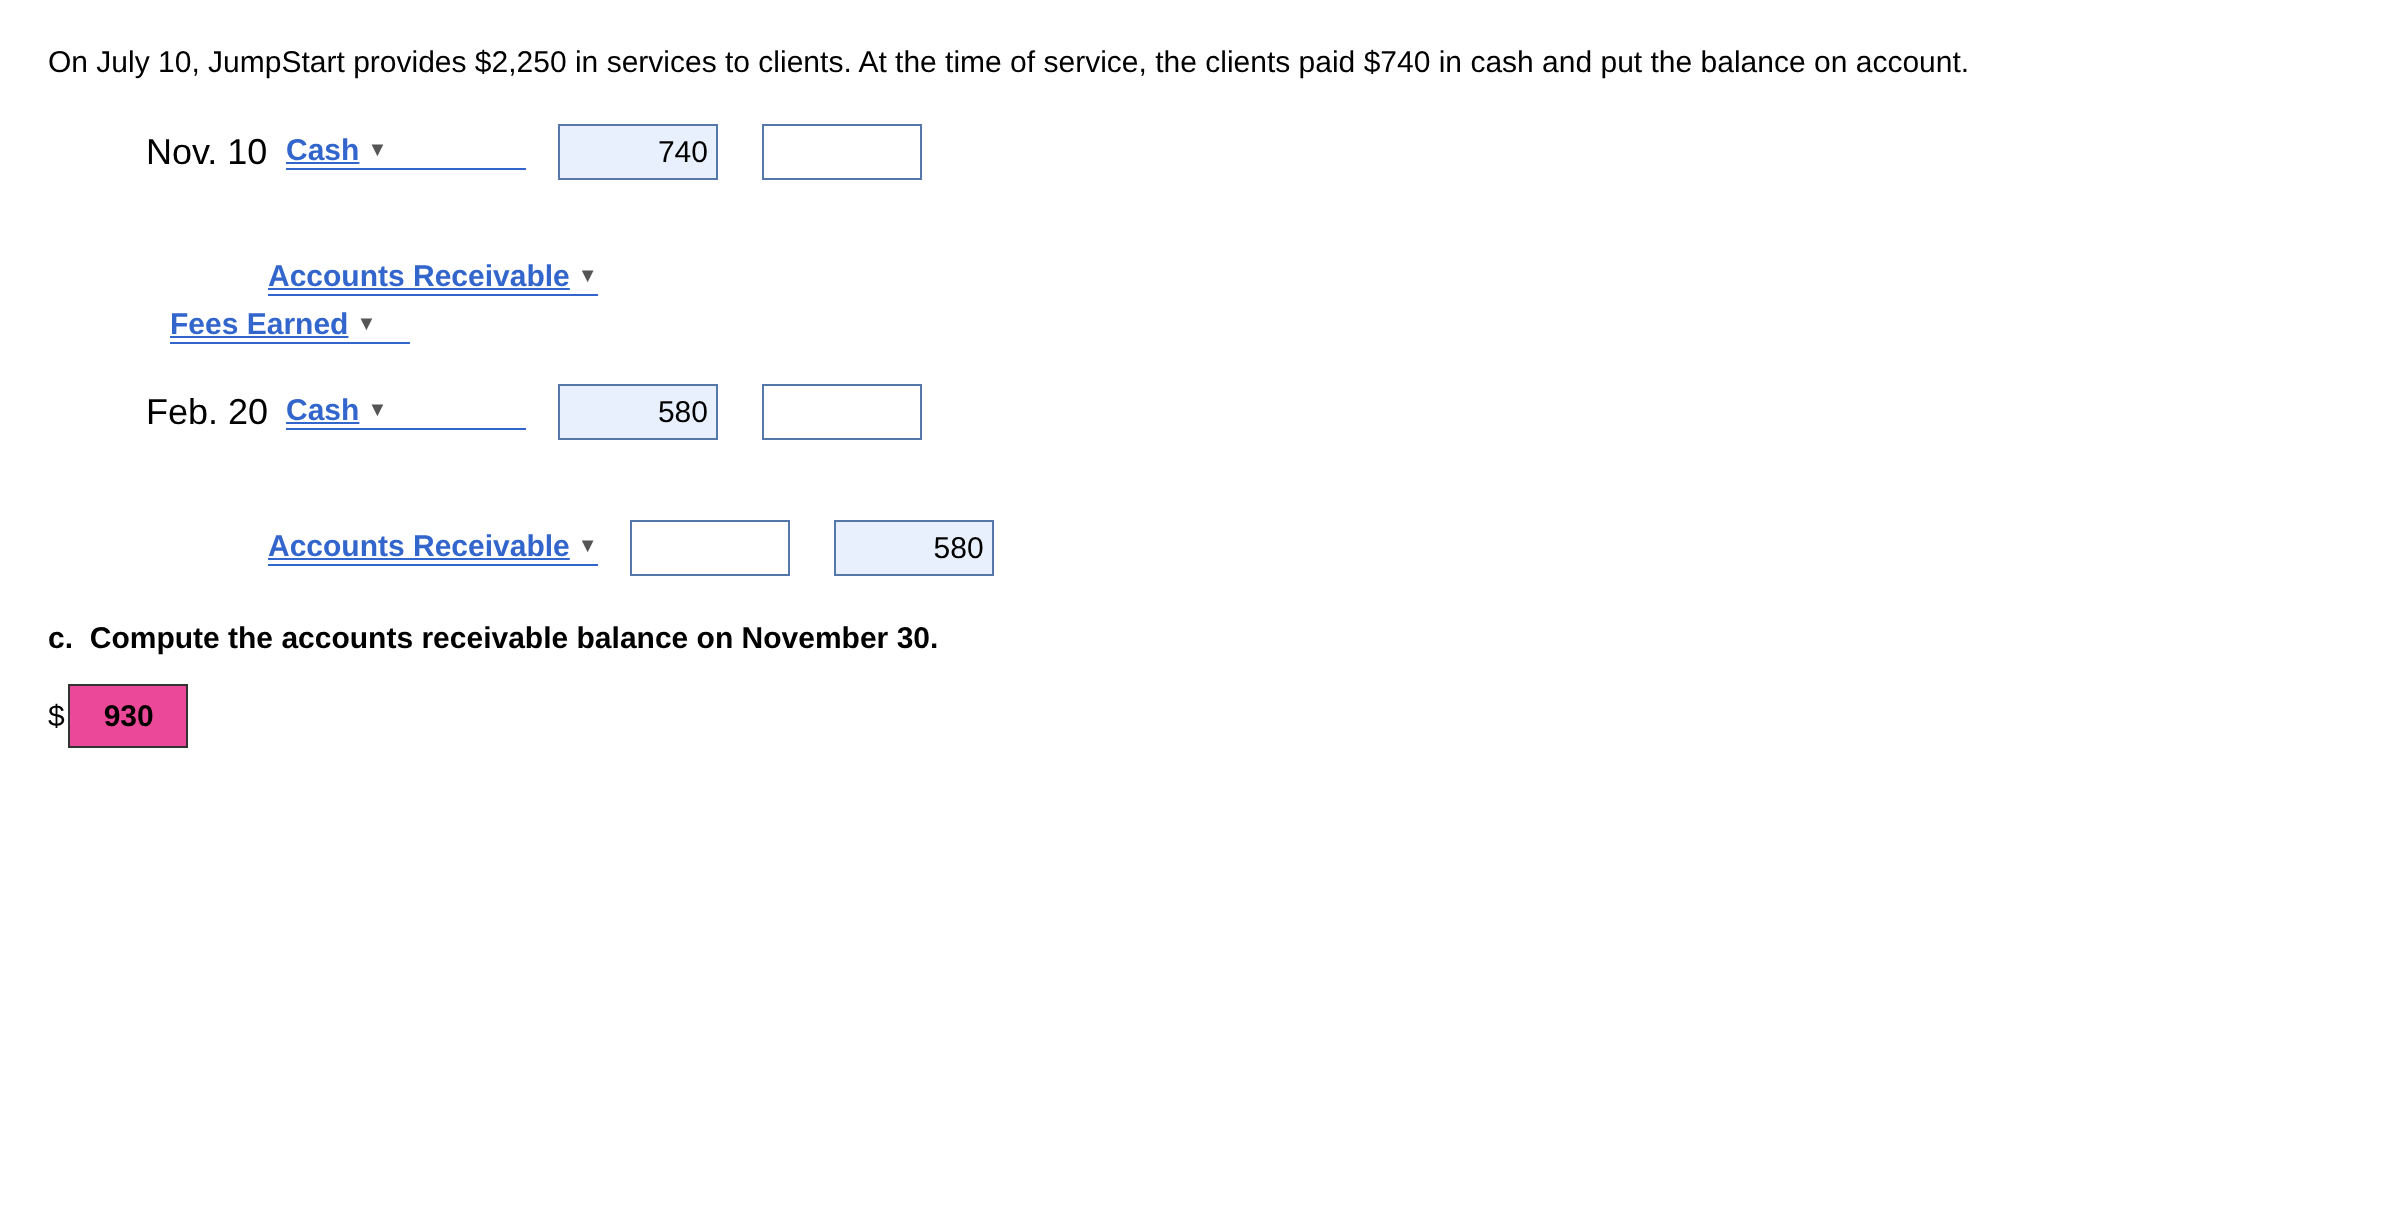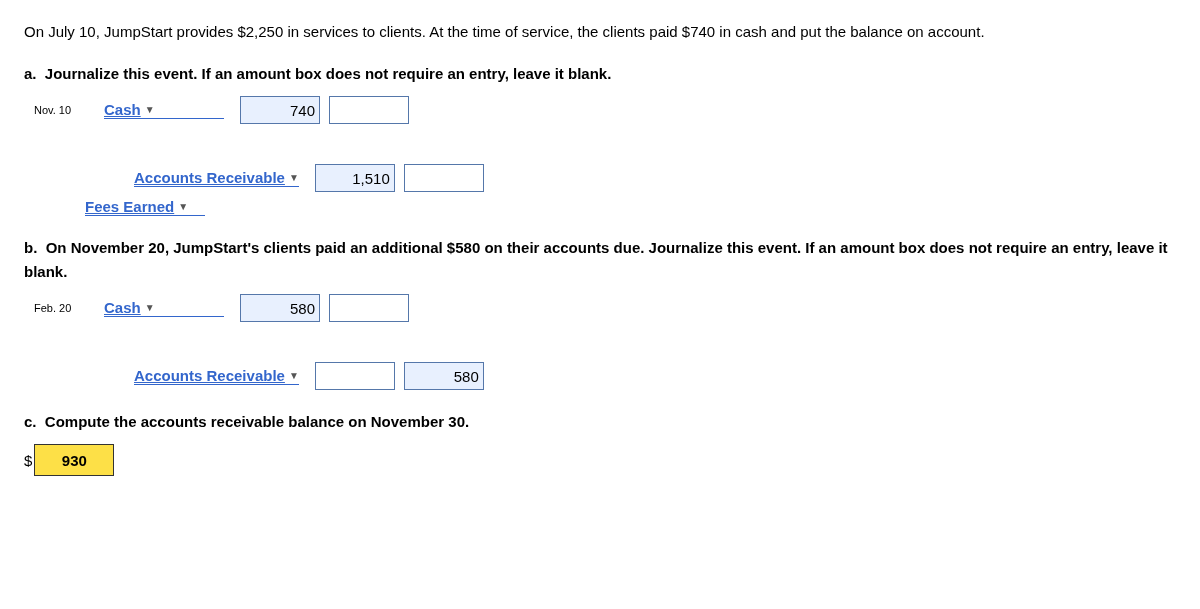--- a/index.html
+++ b/index.html
@@ -139,10 +139,6 @@
 </div>
 
 <div class="section">
-  <div class="section-label">
-    <span>a.</span>&nbsp;
-    <span>Journalize this event. If an amount box does not require an entry, leave it blank.</span>
-  </div>
 
   <div class="journal-area">
 

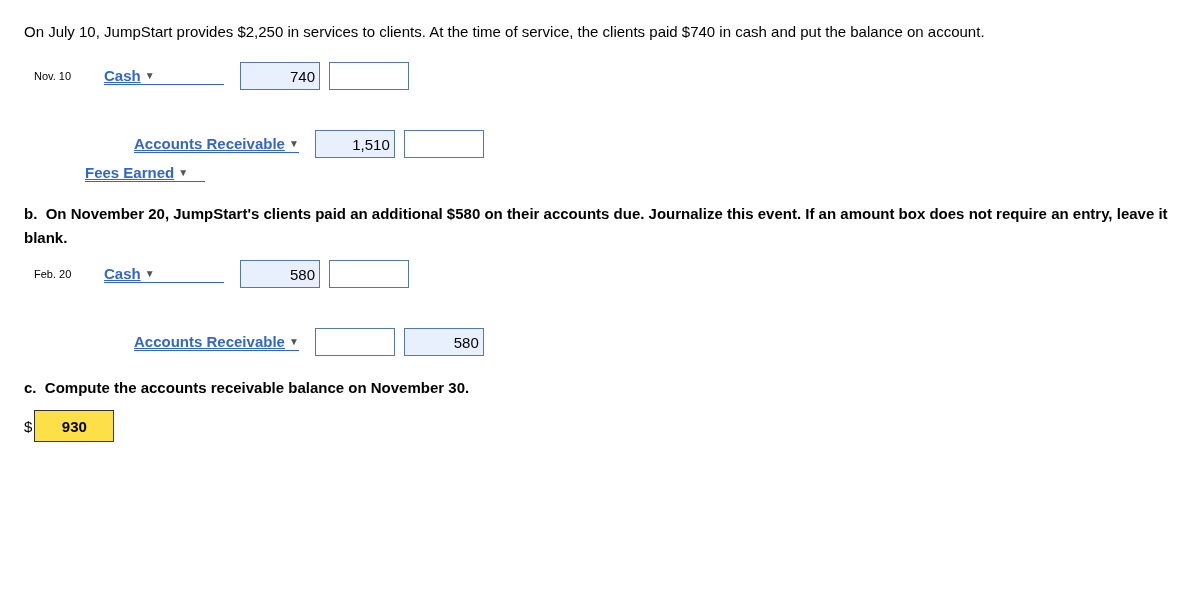--- a/index.html
+++ b/index.html
@@ -44,7 +44,8 @@
 
     .date-label {
       min-width: 70px;
-      font-size: 11px;
+      font-size: 18px;
+      margin-left: 39px;
     }
 
     .account-dropdown {

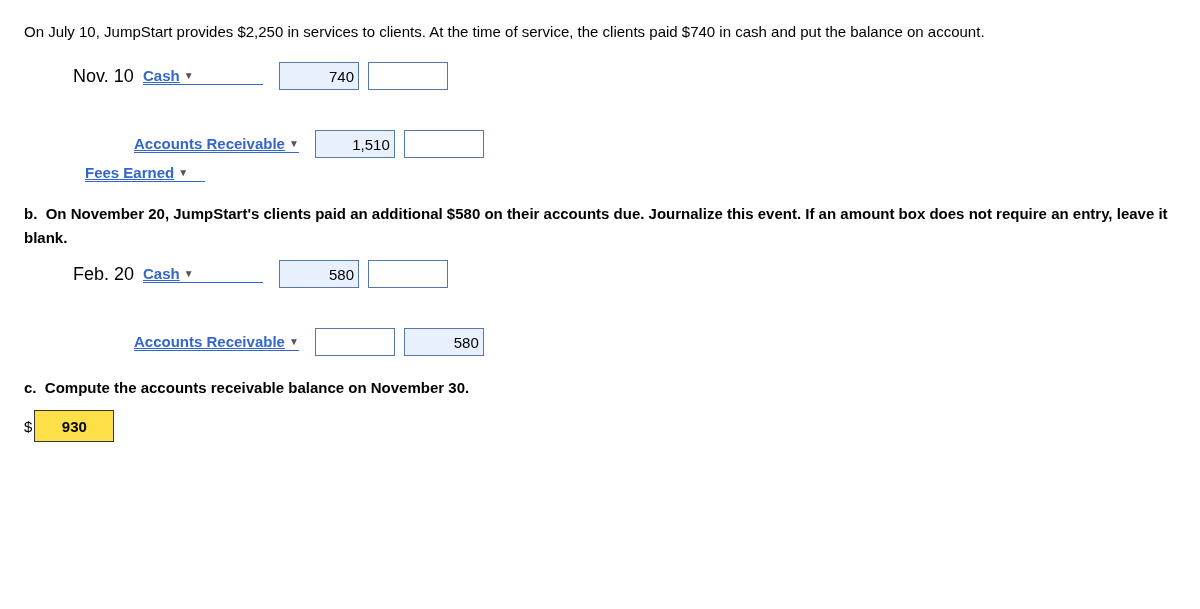--- a/index.html
+++ b/index.html
@@ -101,7 +101,7 @@
 
     .amount-pair {
       display: flex;
-      gap: 9px;
+      gap: 22px;
       margin-left: 8px;
     }
 

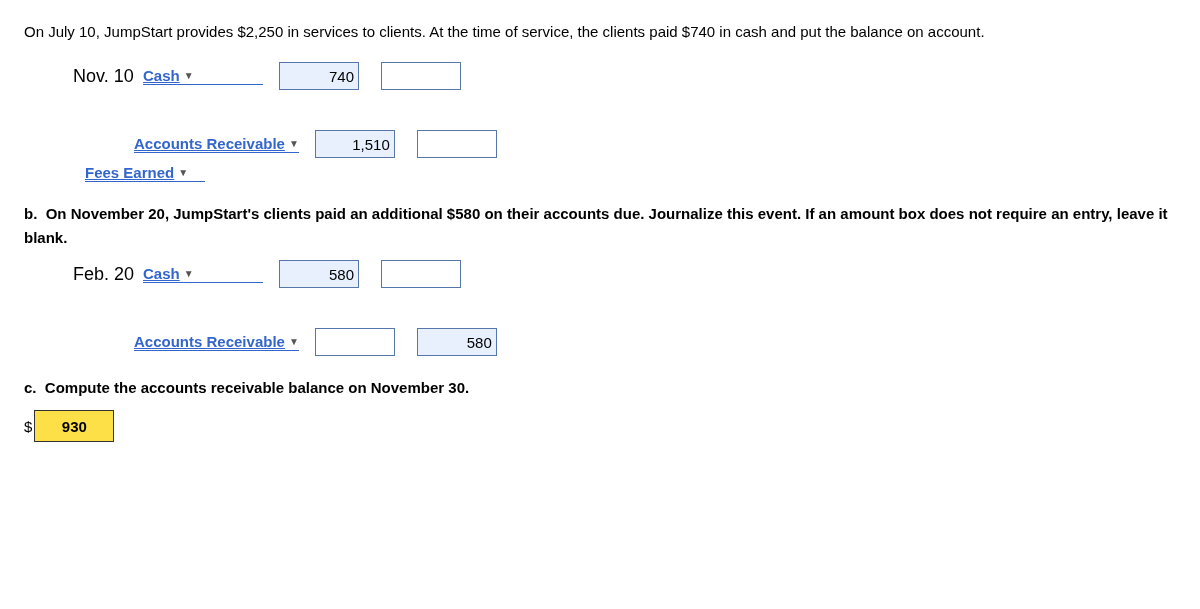--- a/index.html
+++ b/index.html
@@ -160,10 +160,6 @@
         <span class="account-dropdown-text">Accounts Receivable</span>
         <span class="dropdown-arrow">▼</span>
       </div>
-      <div class="amount-pair">
-        <input class="amount-input highlighted" type="text" value="1,510" style="">
-        <input class="amount-input" type="text" value="" style="">
-      </div>
     </div>
 
     <div class="journal-row indented-2">

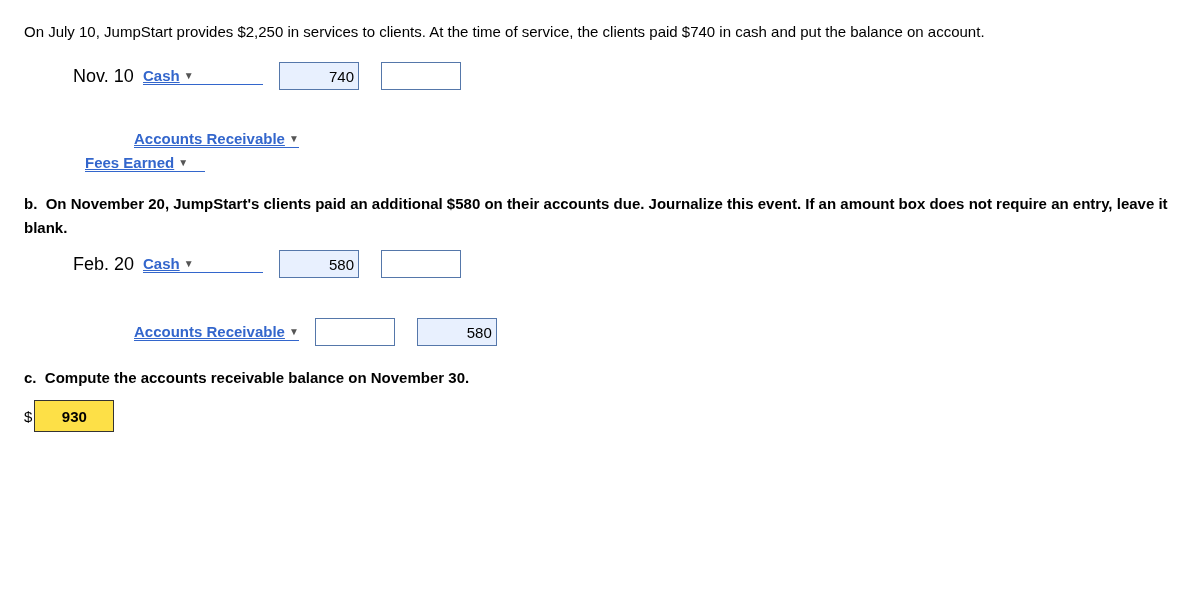--- a/index.html
+++ b/index.html
@@ -173,10 +173,6 @@
 </div>
 
 <div class="section">
-  <div class="section-label">
-    <span>b.</span>&nbsp;
-    <span>On November 20, JumpStart's clients paid an additional $580 on their accounts due. Journalize this event. If an amount box does not require an entry, leave it blank.</span>
-  </div>
 
   <div class="journal-area">
 

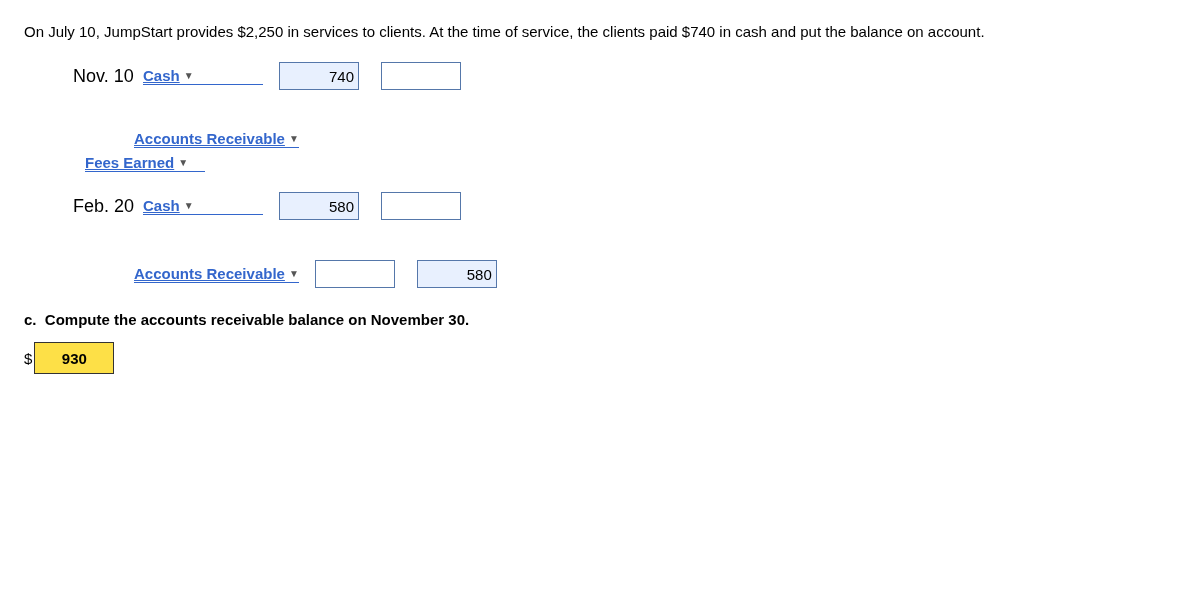--- a/index.html
+++ b/index.html
@@ -122,12 +122,12 @@
 
     .balance-input {
       border: 1.5px solid #333;
-      width: 80px;
+      width: 60px;
       height: 32px;
       text-align: center;
       font-size: 15px;
       font-weight: bold;
-      background: #fde047;
+      background: #ec4899;
       color: #000;
       outline: none;
     }

